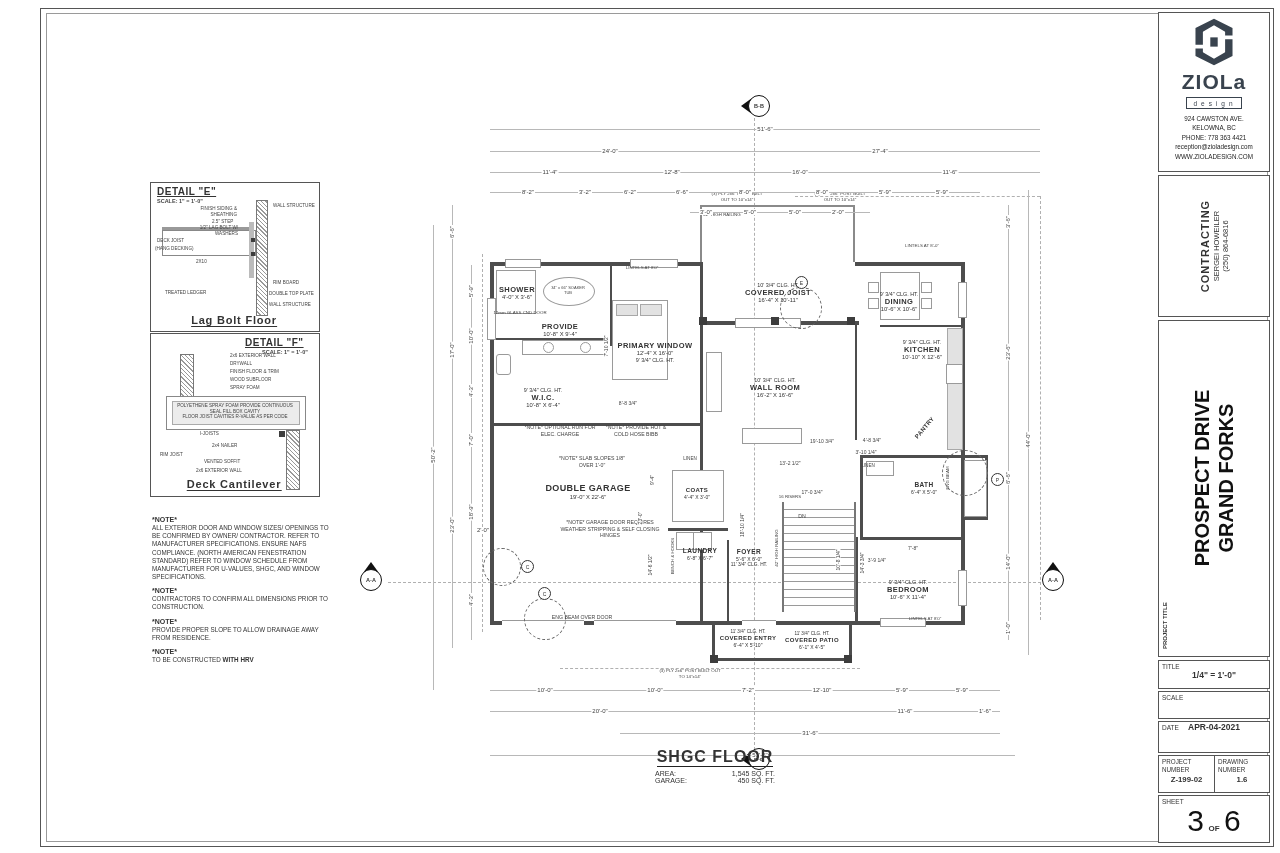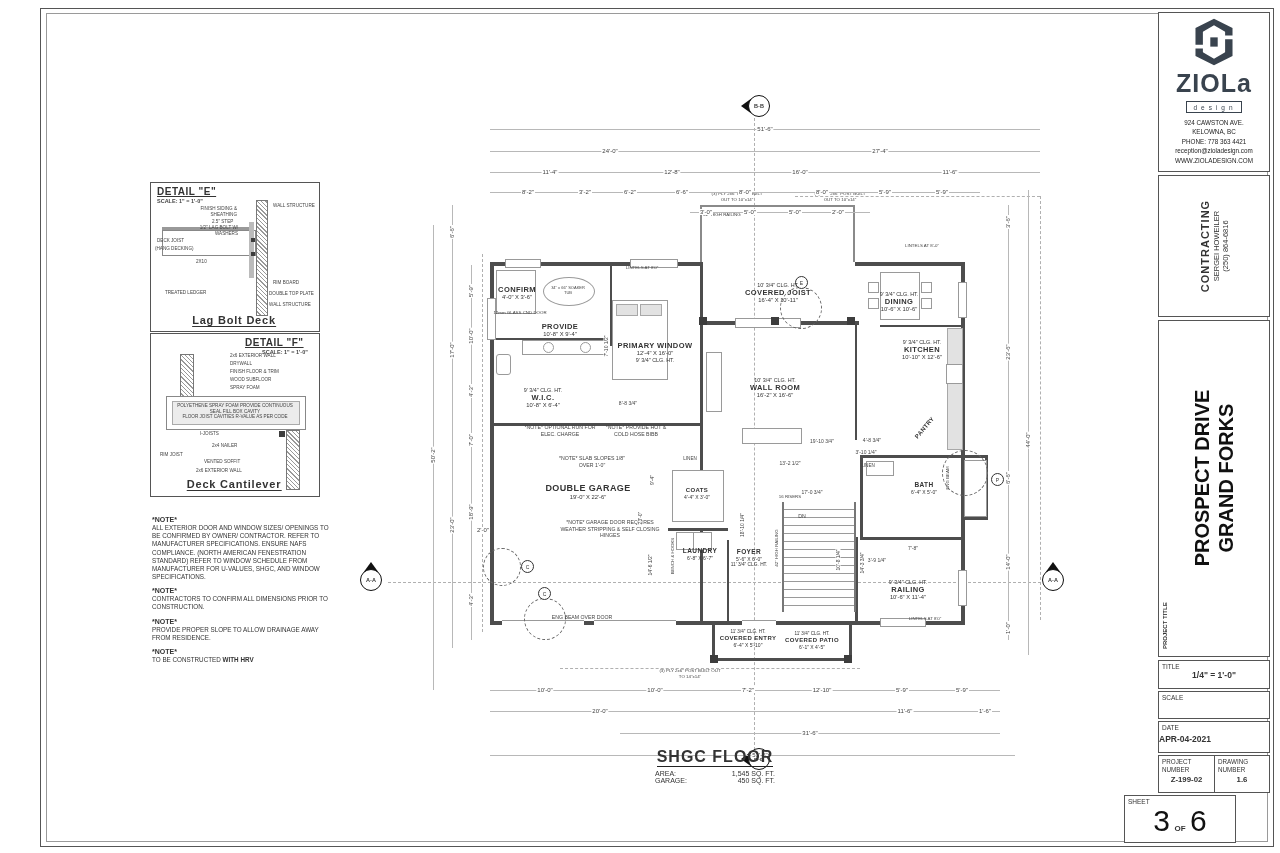--- a/index.html
+++ b/index.html
@@ -58,7 +58,7 @@
   
   .tb-label{position:absolute;font-size:6.5px;color:#333;top:2px;left:3px;}
   .tb-val{font-weight:bold;font-size:8.5px;}
-  .brand{font-weight:bold;font-size:25px;letter-spacing:1px;color:#39434e;line-height:1;}
+  .brand{font-weight:bold;font-size:21px;letter-spacing:1px;color:#39434e;line-height:1;}
   .brand-sub{display:inline-block;border:1.5px solid #39434e;color:#39434e;font-size:6.5px;letter-spacing:4px;padding:2px 4px 1px 6px;margin-top:2px;}
   .addr{font-size:6.3px;line-height:1.5;color:#222;}
 </style>

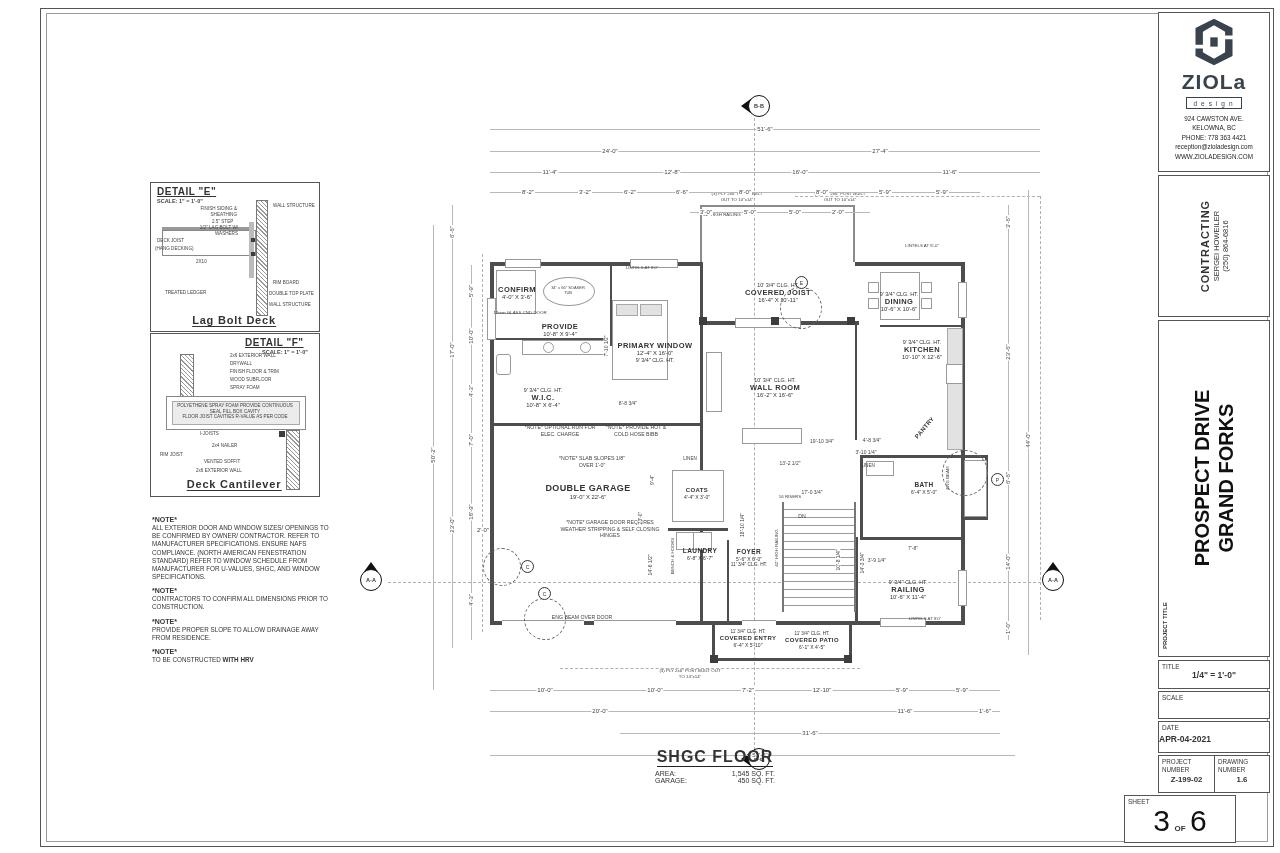--- a/index.html
+++ b/index.html
@@ -296,7 +296,7 @@
 <div class="lcirc" style="left:991px;top:473px">P</div>
 
 <div class="room" style="left:517px;top:293px">
-  <div class="rn">CONFIRM</div>
+  <div class="rn">SHOWER</div>
   <div class="rs">4'-0" X 3'-6"</div>
 </div>
 <div class="room" style="left:560px;top:330px">

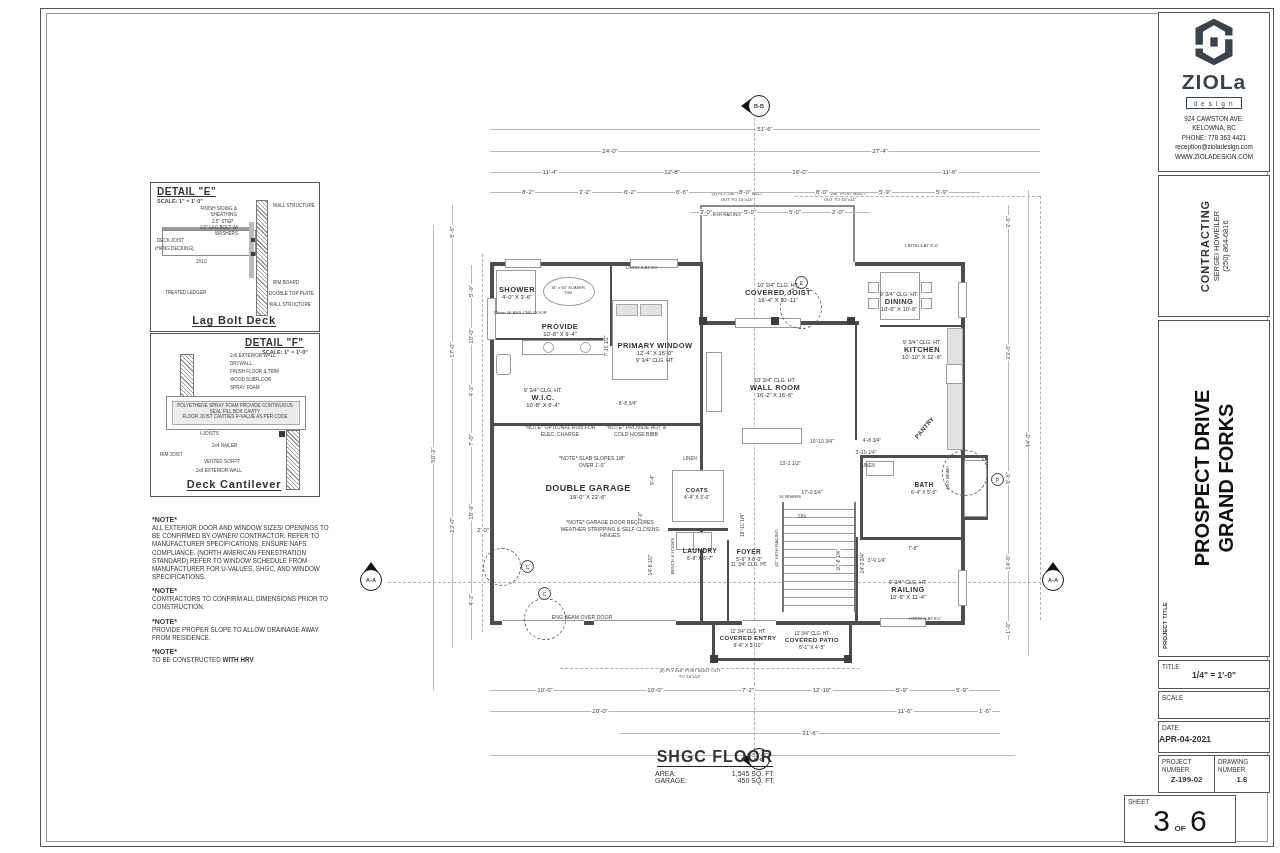--- a/index.html
+++ b/index.html
@@ -157,7 +157,7 @@
 <div class="dlab" style="left:273px;top:280px">RIM BOARD</div>
 <div class="dlab" style="left:269px;top:291px;width:46px">DOUBLE TOP PLATE</div>
 <div class="dlab" style="left:269px;top:302px;width:46px">WALL STRUCTURE</div>
-<div class="dcap" style="left:234px;top:314px">Lag Bolt Deck</div>
+<div class="dcap" style="left:234px;top:314px">Lag Bolt Floor</div>
 
 <div class="box" style="left:150px;top:333px;width:168px;height:162px"></div>
 <div class="dhead" style="left:245px;top:337px">DETAIL "F"</div>

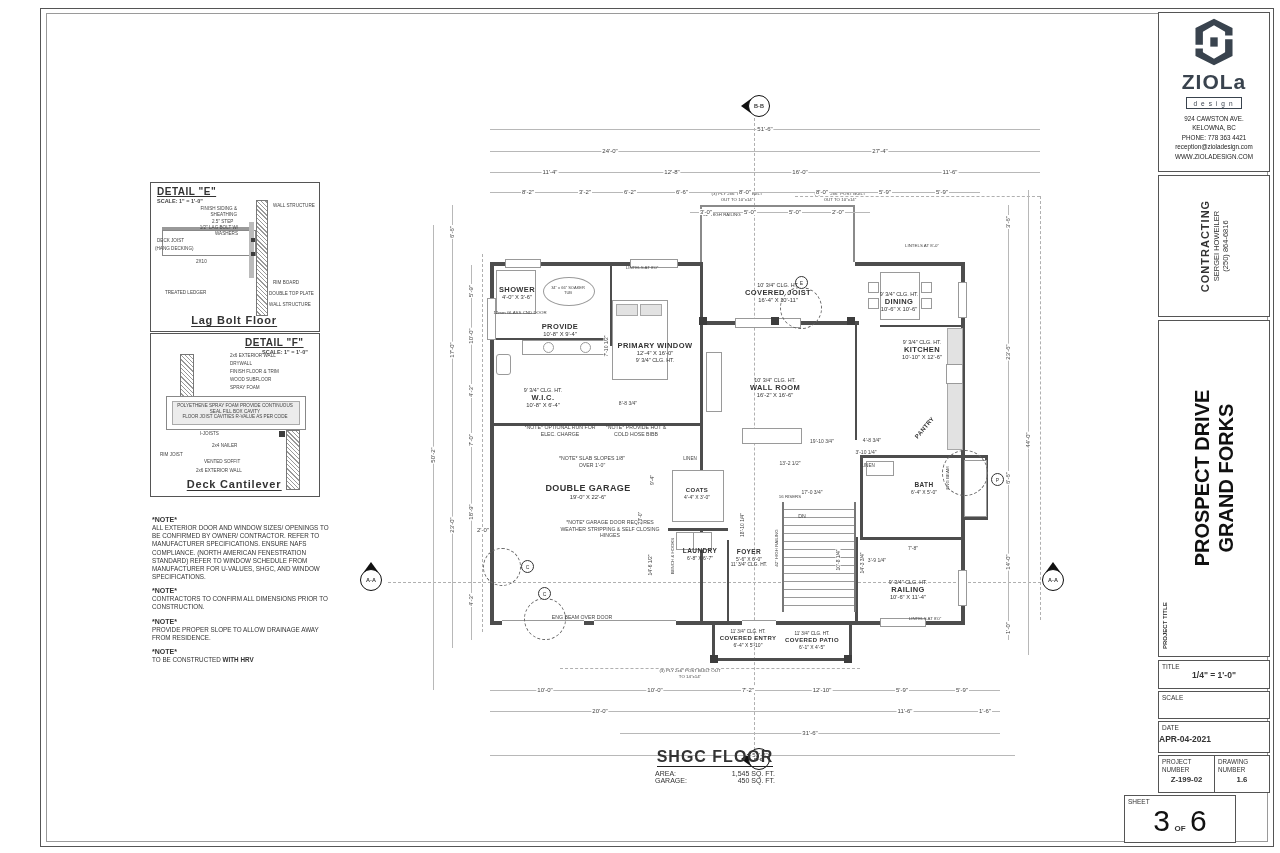--- a/index.html
+++ b/index.html
@@ -359,7 +359,7 @@
 </div>
 <div class="room" style="left:908px;top:590px">
   <div class="rc">9' 3/4" CLG. HT.</div>
-  <div class="rn">RAILING</div>
+  <div class="rn">BEDROOM</div>
   <div class="rs">10'-6" X 11'-4"</div>
 </div>
 <div class="room" style="left:748px;top:638px">

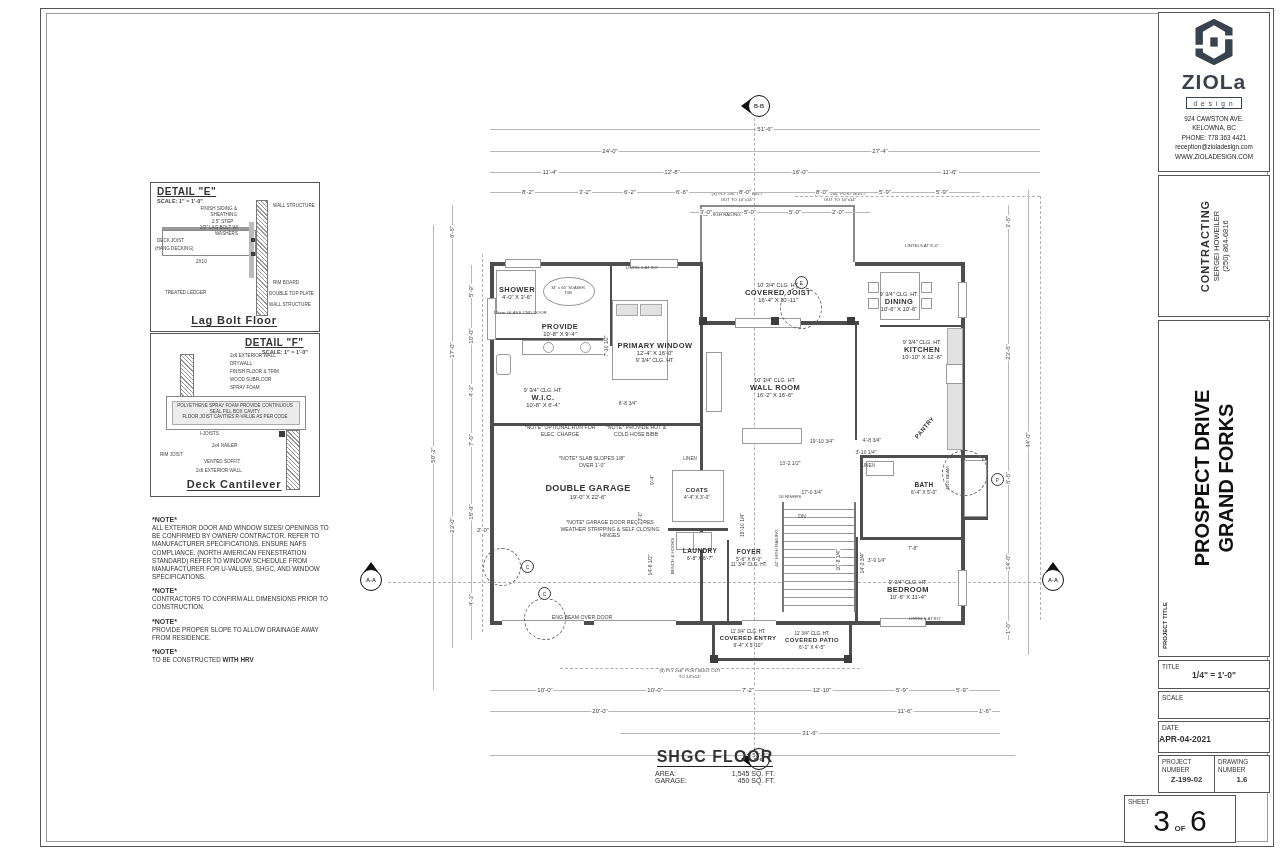--- a/index.html
+++ b/index.html
@@ -114,7 +114,7 @@
 
 <div class="box" style="left:1158px;top:721px;width:110px;height:30px">
   <span class="tb-label">DATE</span>
-  <div class="tb-val" style="margin-top:12px">APR-04-2021</div>
+  <div class="tb-val" style="text-align:center;">APR-04-2021</div>
 </div>
 
 <div class="box" style="left:1158px;top:755px;width:110px;height:36px">

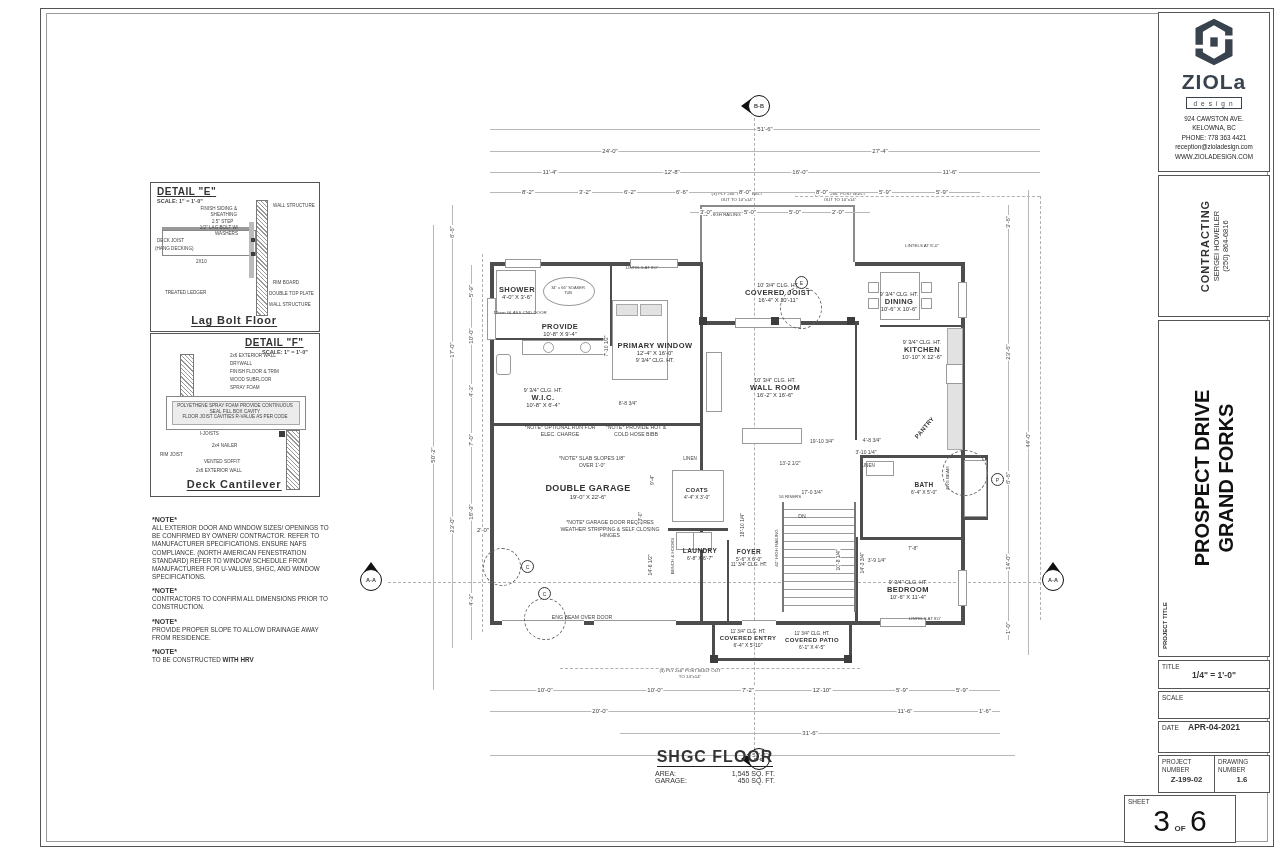--- a/index.html
+++ b/index.html
@@ -128,7 +128,7 @@
   </div>
 </div>
 
-<div class="box" style="left:1124px;top:795px;width:110px;height:46px">
+<div class="box" style="left:1158px;top:795px;width:110px;height:46px">
   <span class="tb-label">SHEET</span>
   <div style="text-align:center;margin-top:8px">
     <span style="font-size:30px;color:#111">3</span>

